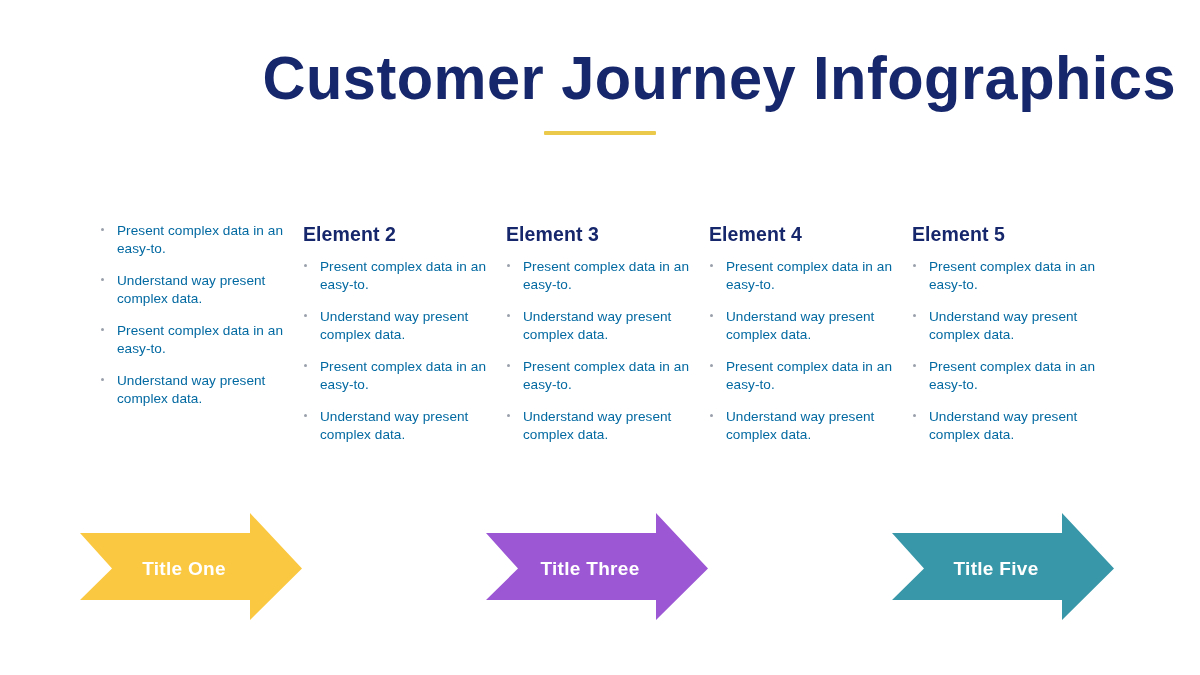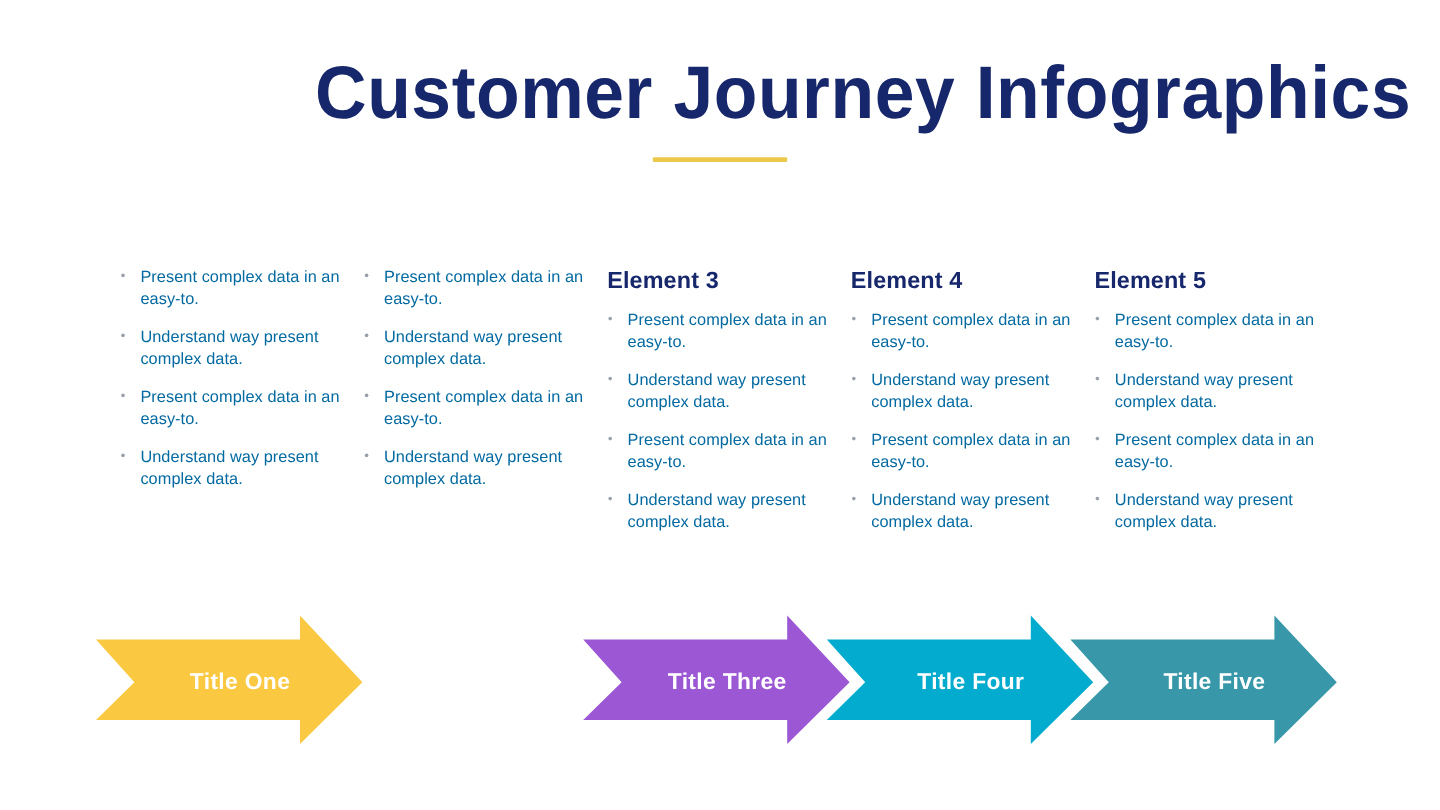--- a/index.html
+++ b/index.html
@@ -160,6 +160,7 @@
         </ul>
       </div>
       <div class="column">
+        <div class="col-heading">Element 2</div>
         <ul class="bullets">
           <li class="bullet-item"><span class="bullet-dot"></span><span>Present complex data in an easy-to.</span></li>
           <li class="bullet-item"><span class="bullet-dot"></span><span>Understand way present complex data.</span></li>

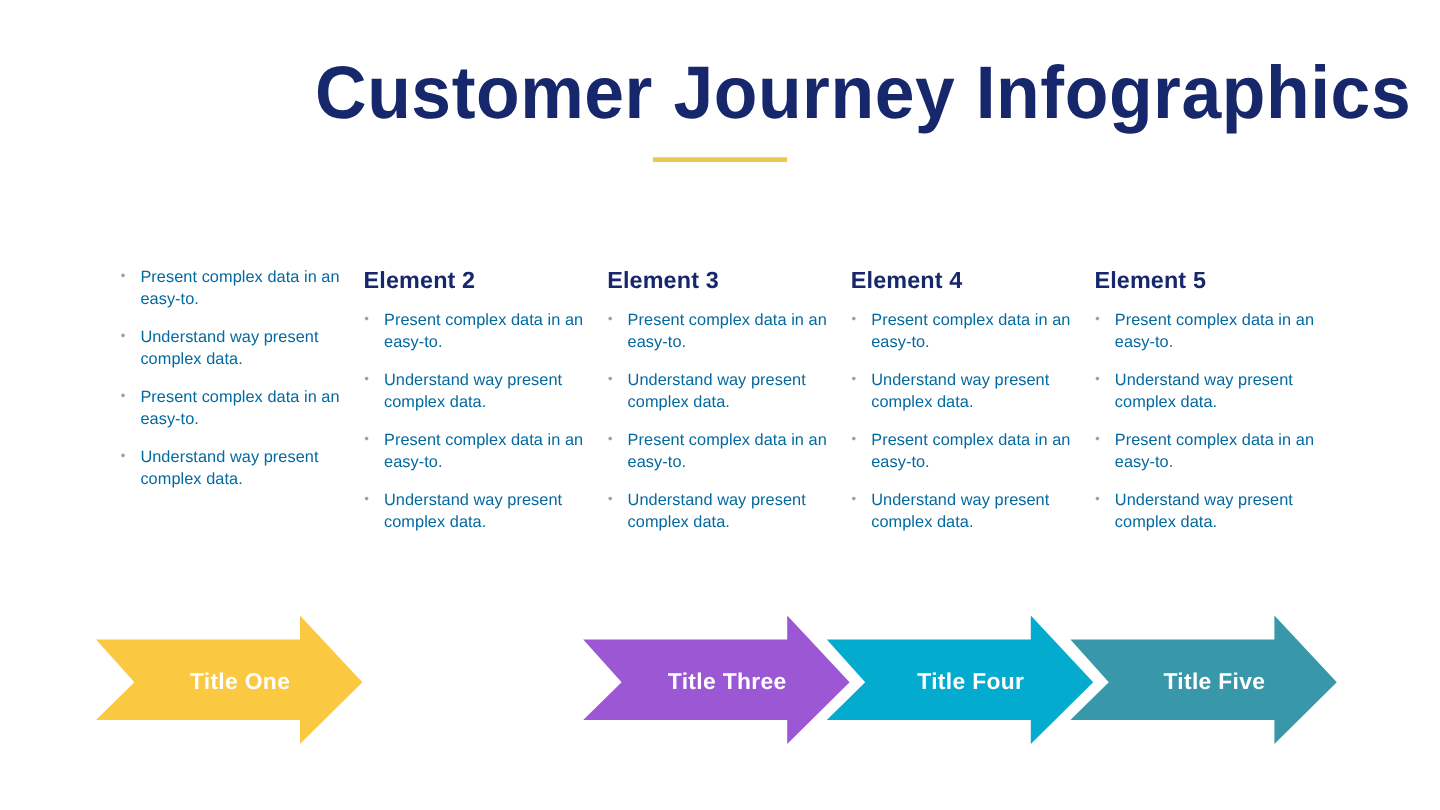--- a/index.html
+++ b/index.html
@@ -124,7 +124,7 @@
   }
   .chevron-label {
     position: absolute;
-    left: 16px;
+    left: 0;
     top: 0;
     width: 100%;
     height: 125px;

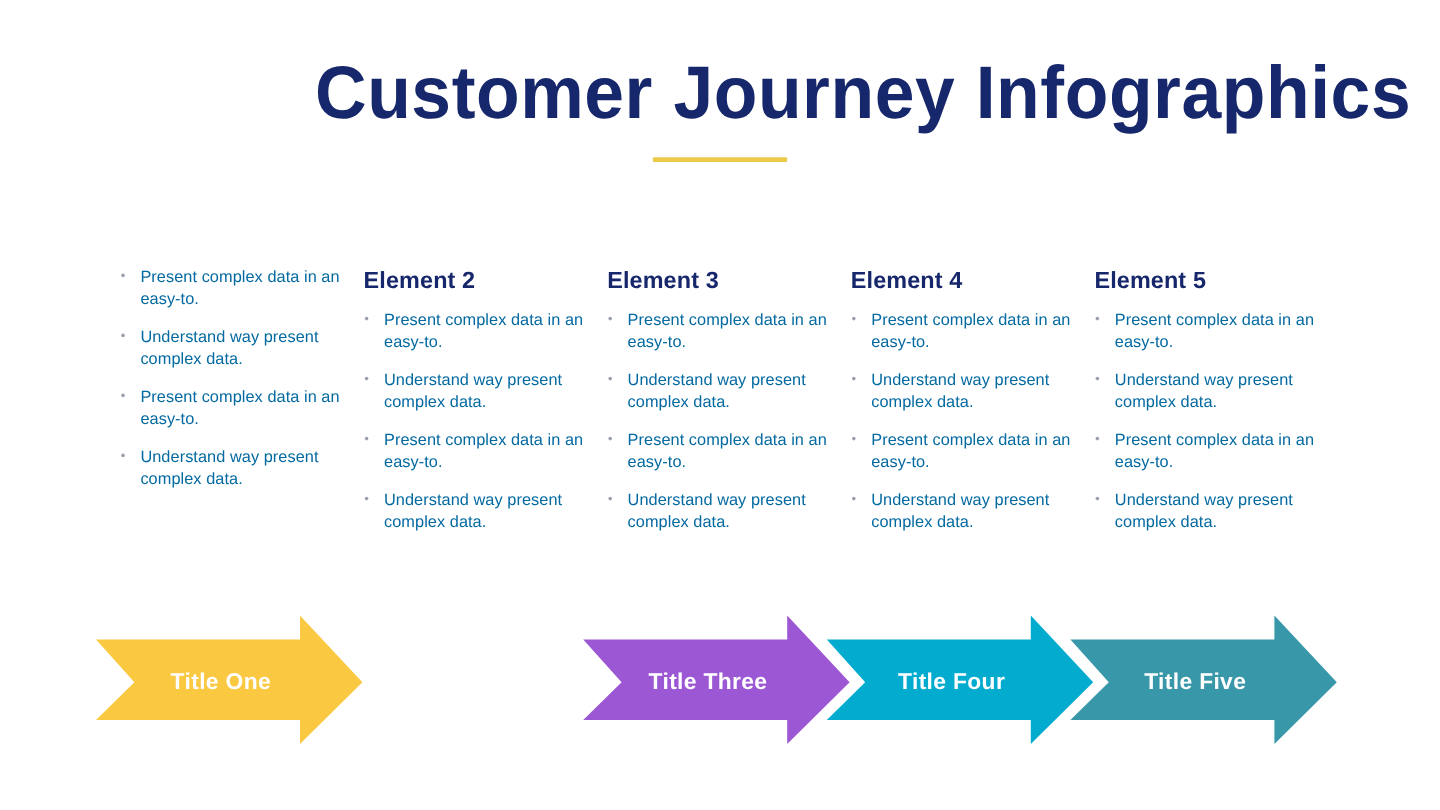--- a/index.html
+++ b/index.html
@@ -210,12 +210,6 @@
         </svg>
         <div class="chevron-label">Title Three</div>
       </div>
-      <div class="chevron" style="left: 609px; width: 222px; z-index: 7;">
-        <svg viewBox="0 0 222 125" preserveAspectRatio="none">
-          <polygon points="0,27 170,27 170,7 222,62.5 170,114 170,94 0,94 32,62.5" fill="#03ABCE"></polygon>
-        </svg>
-        <div class="chevron-label">Title Four</div>
-      </div>
       <div class="chevron" style="left: 812px; width: 222px; z-index: 6;">
         <svg viewBox="0 0 222 125" preserveAspectRatio="none">
           <polygon points="0,27 170,27 170,7 222,62.5 170,114 170,94 0,94 32,62.5" fill="#3897A8"></polygon>

